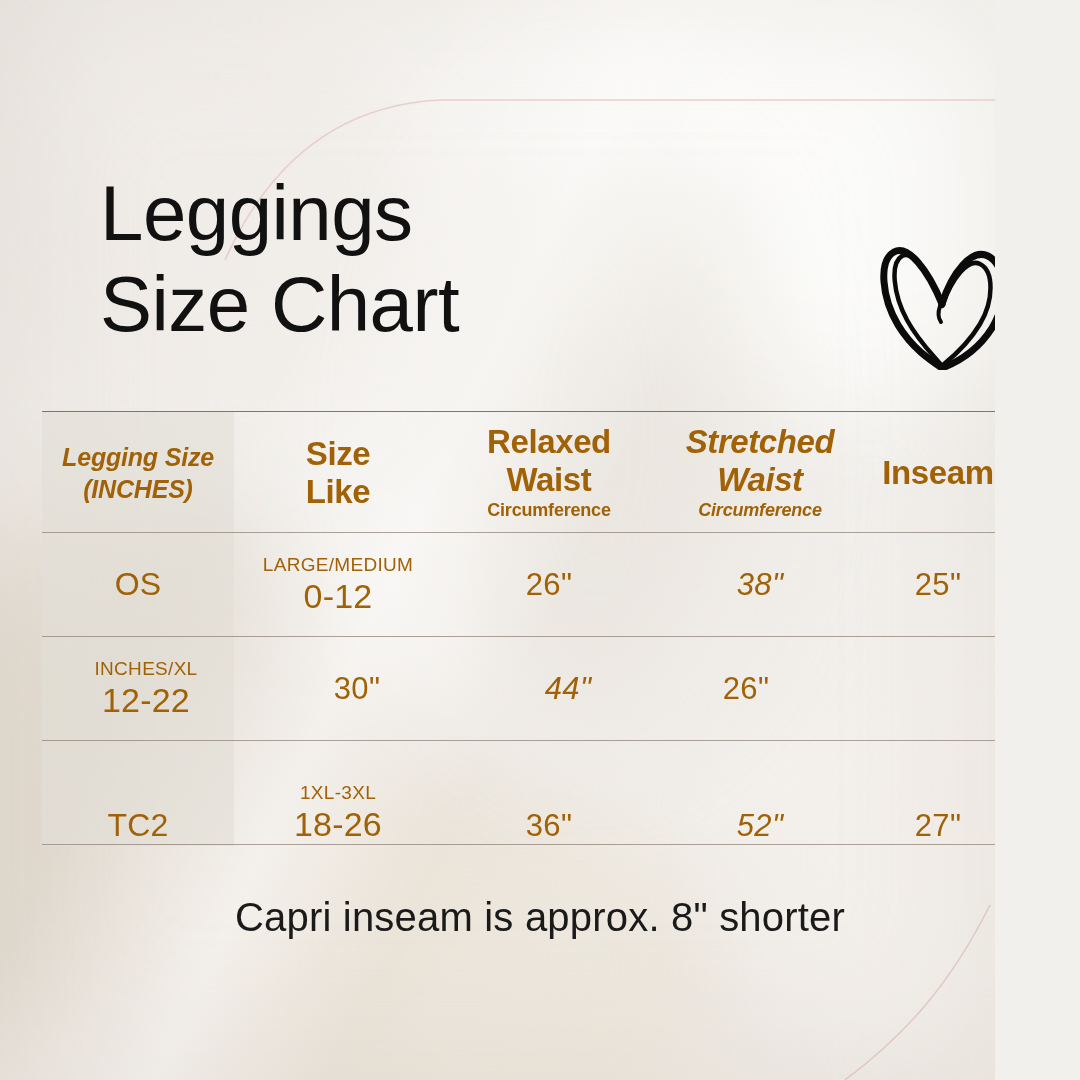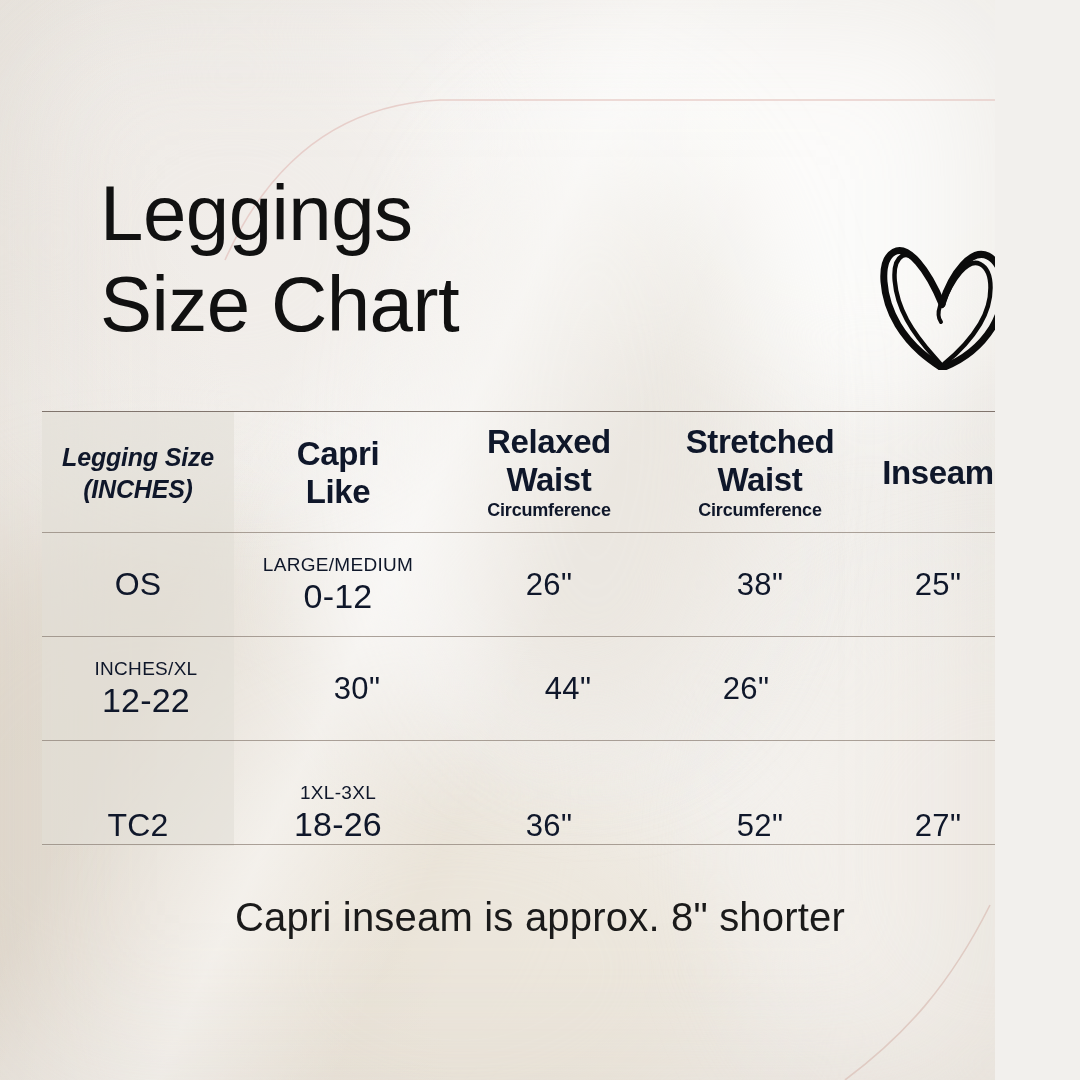--- a/index.html
+++ b/index.html
@@ -127,7 +127,7 @@
     align-items: center;
     justify-content: center;
     text-align: center;
-    color: #0f172a;
+    color: #a16207;
   }
 
   

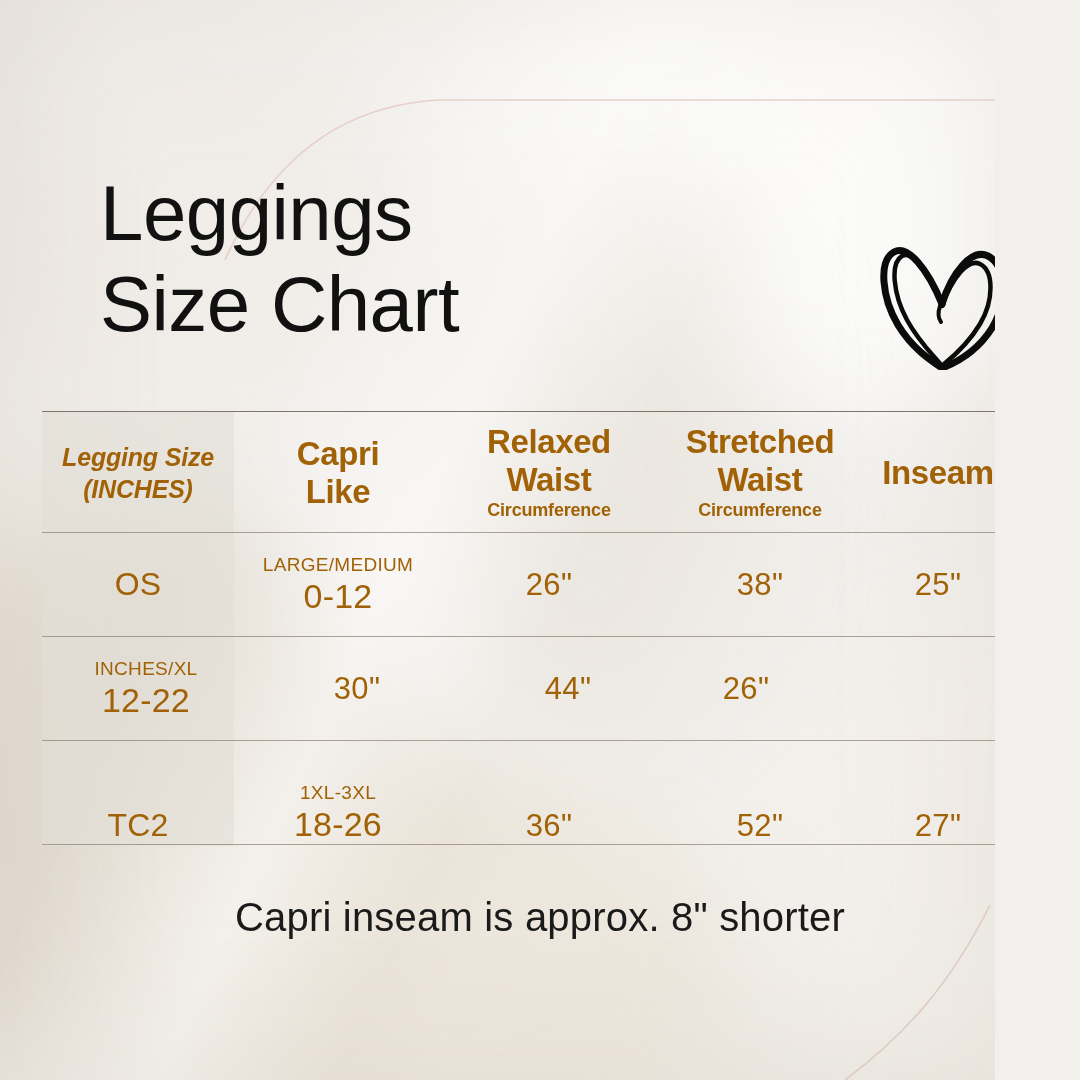--- a/index.html
+++ b/index.html
@@ -254,7 +254,7 @@
 (INCHES)</span>
       </div>
       <div class="cell c-fits">
-        <span class="h-main">Capri
+        <span class="h-main">Size
 Like</span>
       </div>
       <div class="cell c-relax">

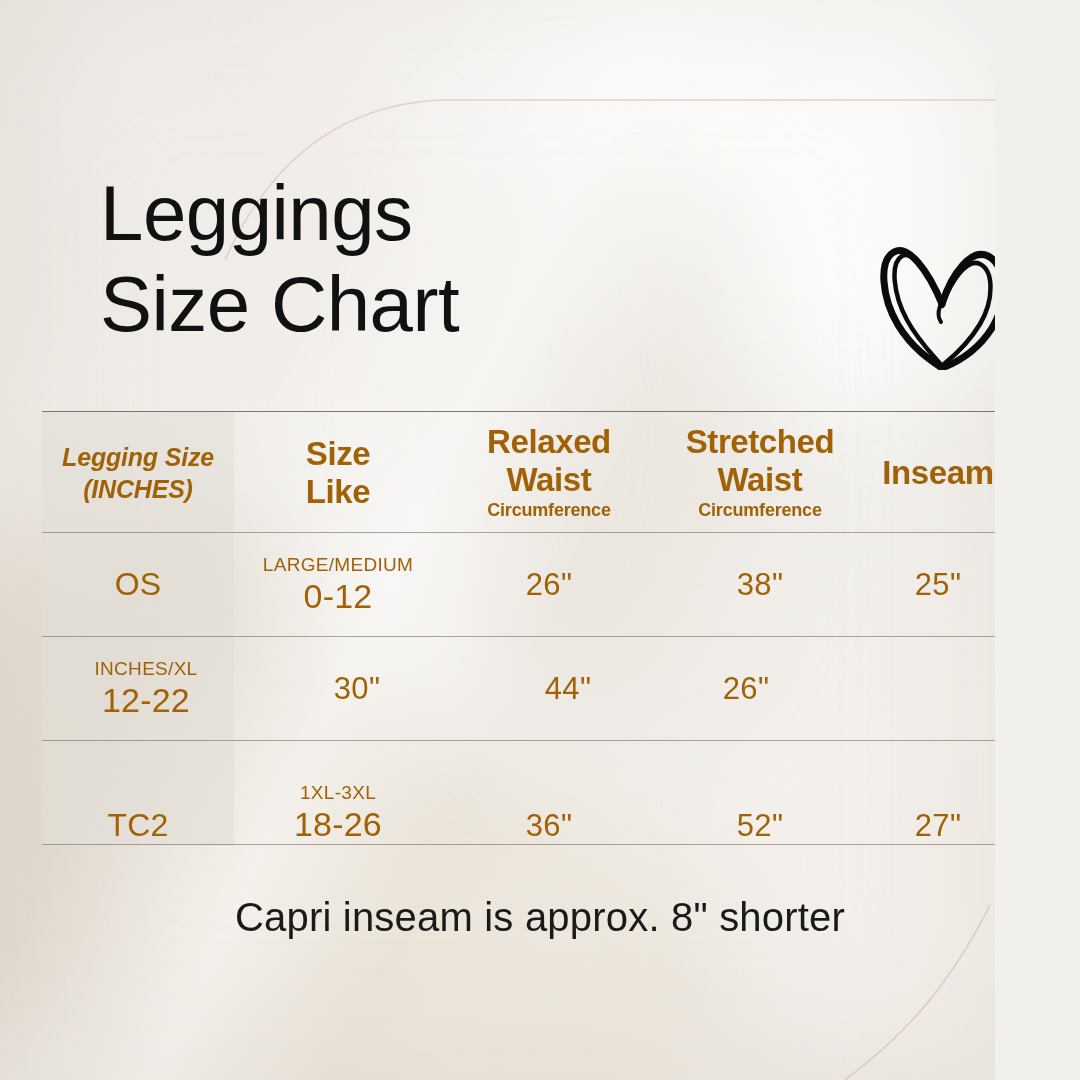--- a/index.html
+++ b/index.html
@@ -135,7 +135,7 @@
   .c-size   { width: 192px; }
   .c-fits   { width: 208px; }
   .c-relax  { width: 214px; }
-  .c-stretch{ width: 208px; }
+  .c-stretch{ width: 208px; font-style: italic; }
   .c-inseam { width: 148px; }
 
   .h-size {

